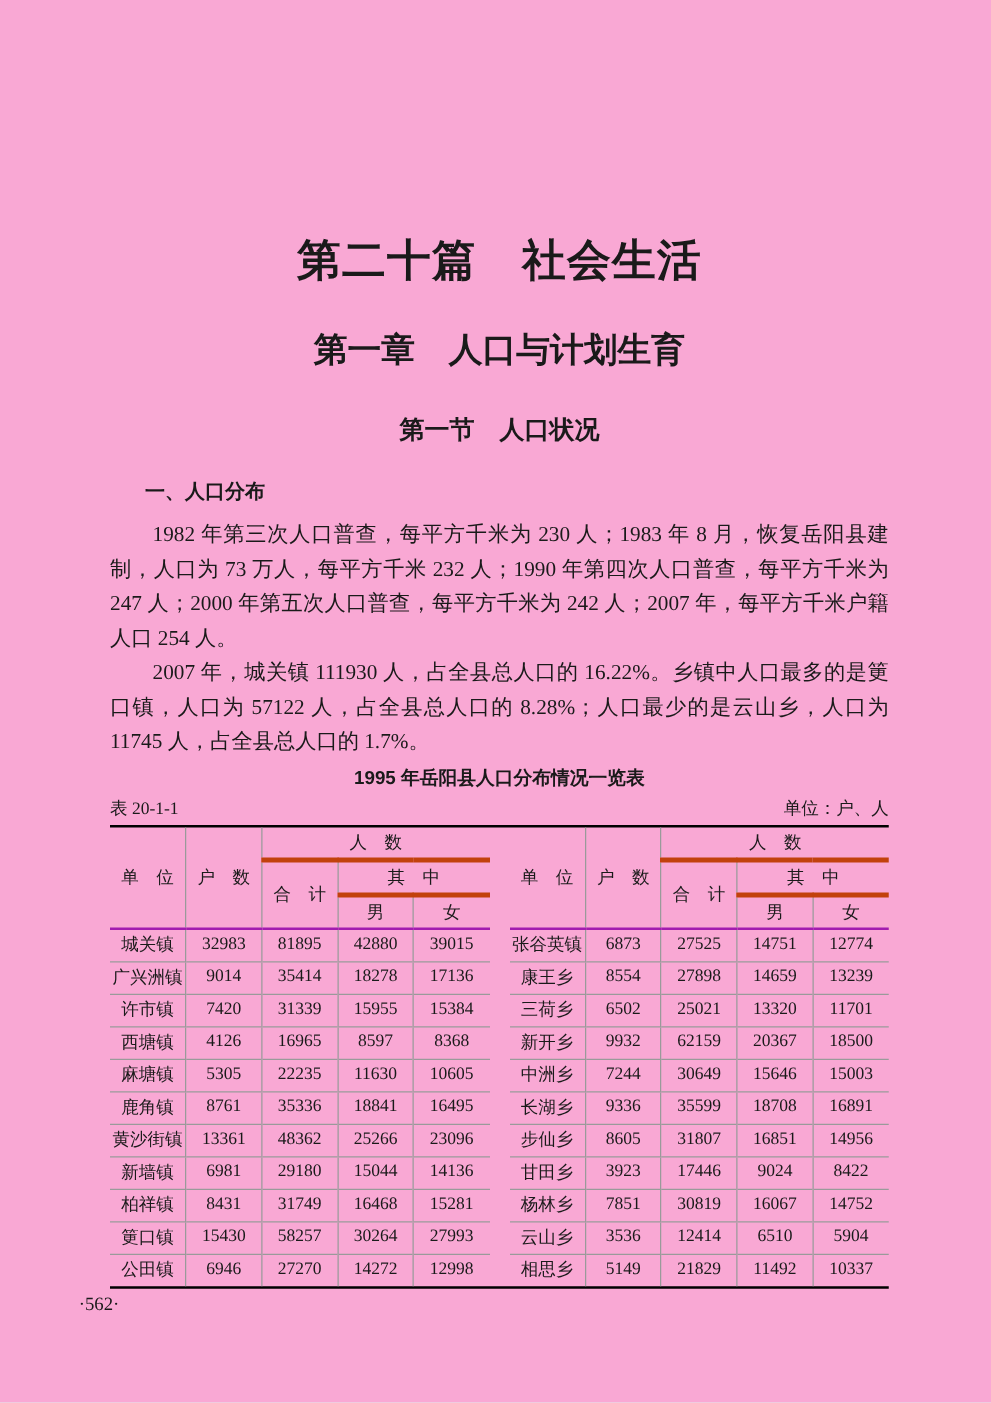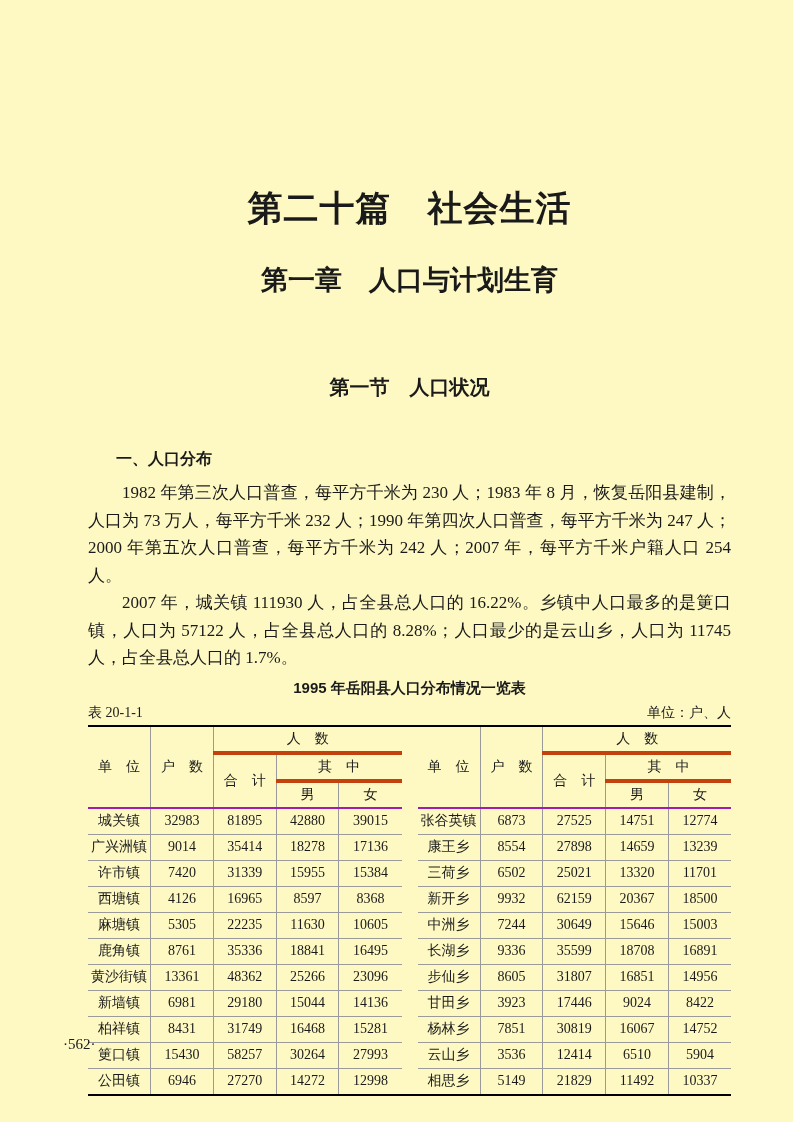--- a/index.html
+++ b/index.html
@@ -4,8 +4,8 @@
 <style>
   html,body{margin:0;padding:0;background:#e8e8e8;}
   .page{
-    width:793px;height:1122px;background:#fef9c3;position:relative;
-    margin:0 auto;box-sizing:border-box;padding:190px 62px 0 88px;
+    width:793px;height:1122px;background:#f9a8d4;position:relative;
+    margin:0 auto;box-sizing:border-box;padding:190px 82px 0 88px;
     color:#1a1a1a;font-family:"Liberation Serif", serif;overflow:hidden;
   }
   h1,h2,h3,h4,p{margin:0;padding:0;}

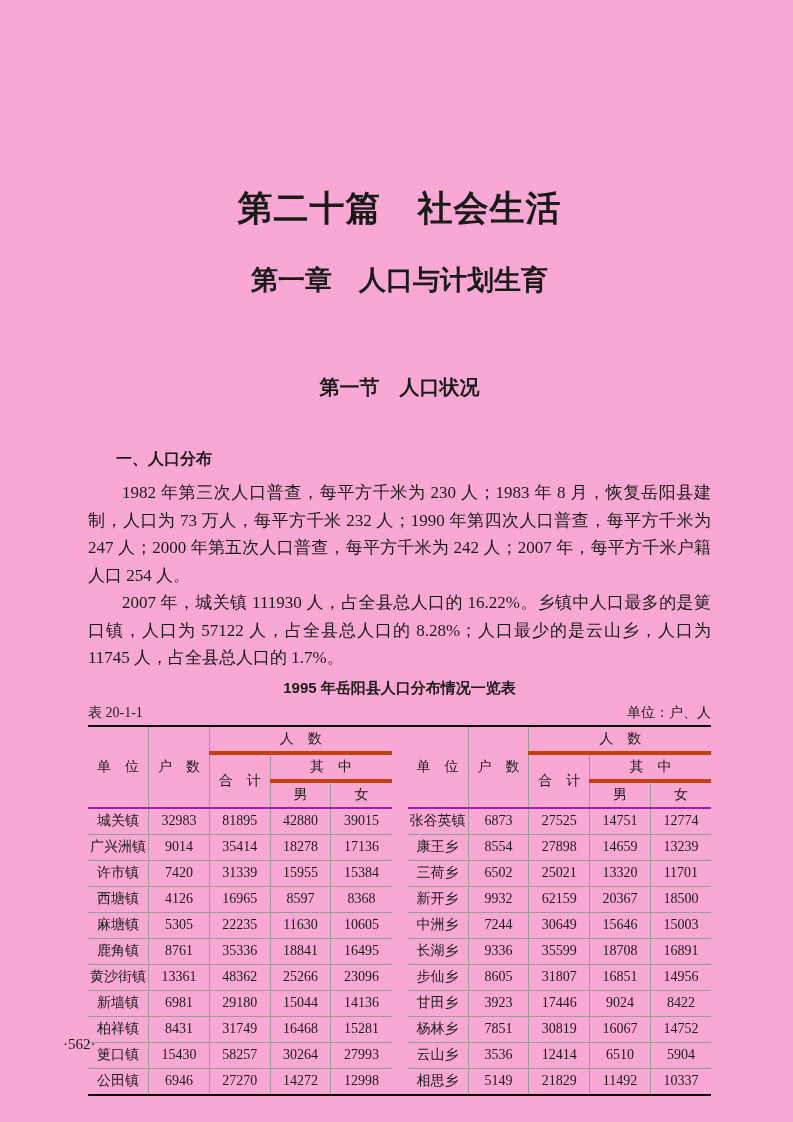--- a/index.html
+++ b/index.html
@@ -19,7 +19,7 @@
   }
   .section-title{
     text-align:center;font-size:20px;font-weight:bold;line-height:21px;
-    margin-top:82px;font-family:"Liberation Sans", sans-serif;
+    margin-top:39px;font-family:"Liberation Sans", sans-serif;
   }
   .subsection-title{
     font-size:16px;font-weight:bold;line-height:17px;margin-top:52px;

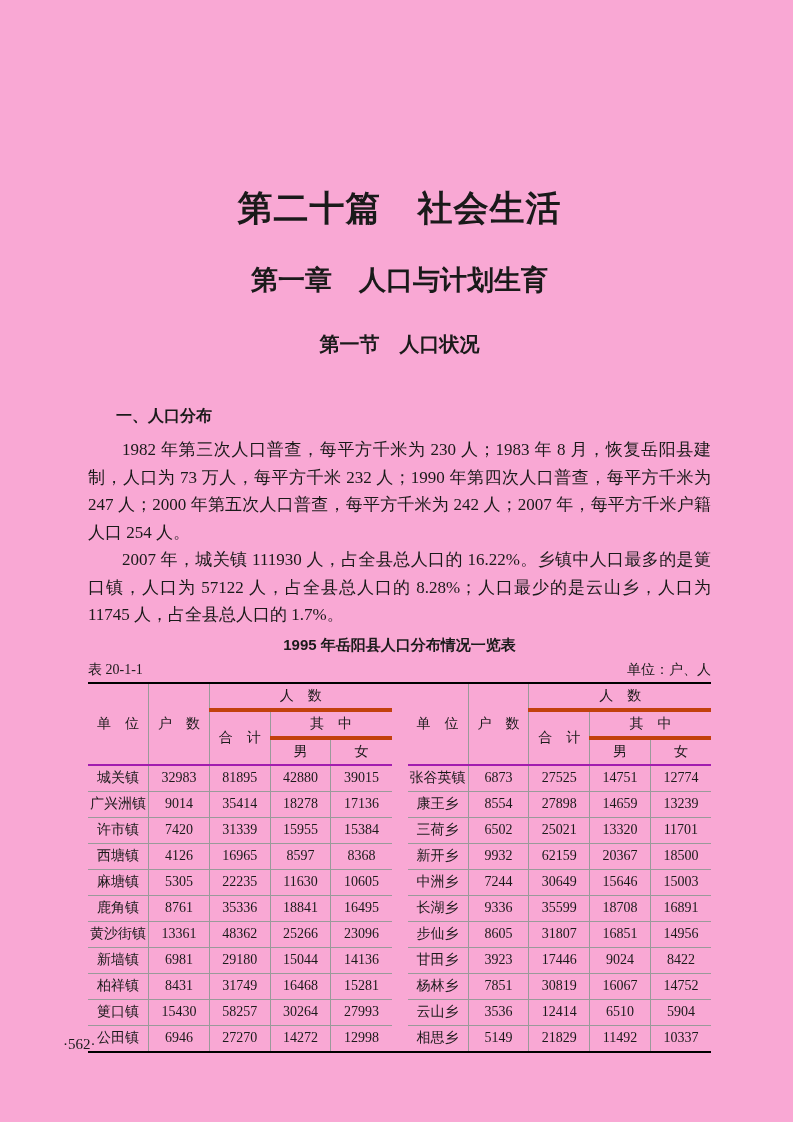--- a/index.html
+++ b/index.html
@@ -22,7 +22,7 @@
     margin-top:39px;font-family:"Liberation Sans", sans-serif;
   }
   .subsection-title{
-    font-size:16px;font-weight:bold;line-height:17px;margin-top:52px;
+    font-size:16px;font-weight:bold;line-height:17px;margin-top:30px;
     padding-left:28px;font-family:"Liberation Sans", sans-serif;
   }
   .body-paragraph{

